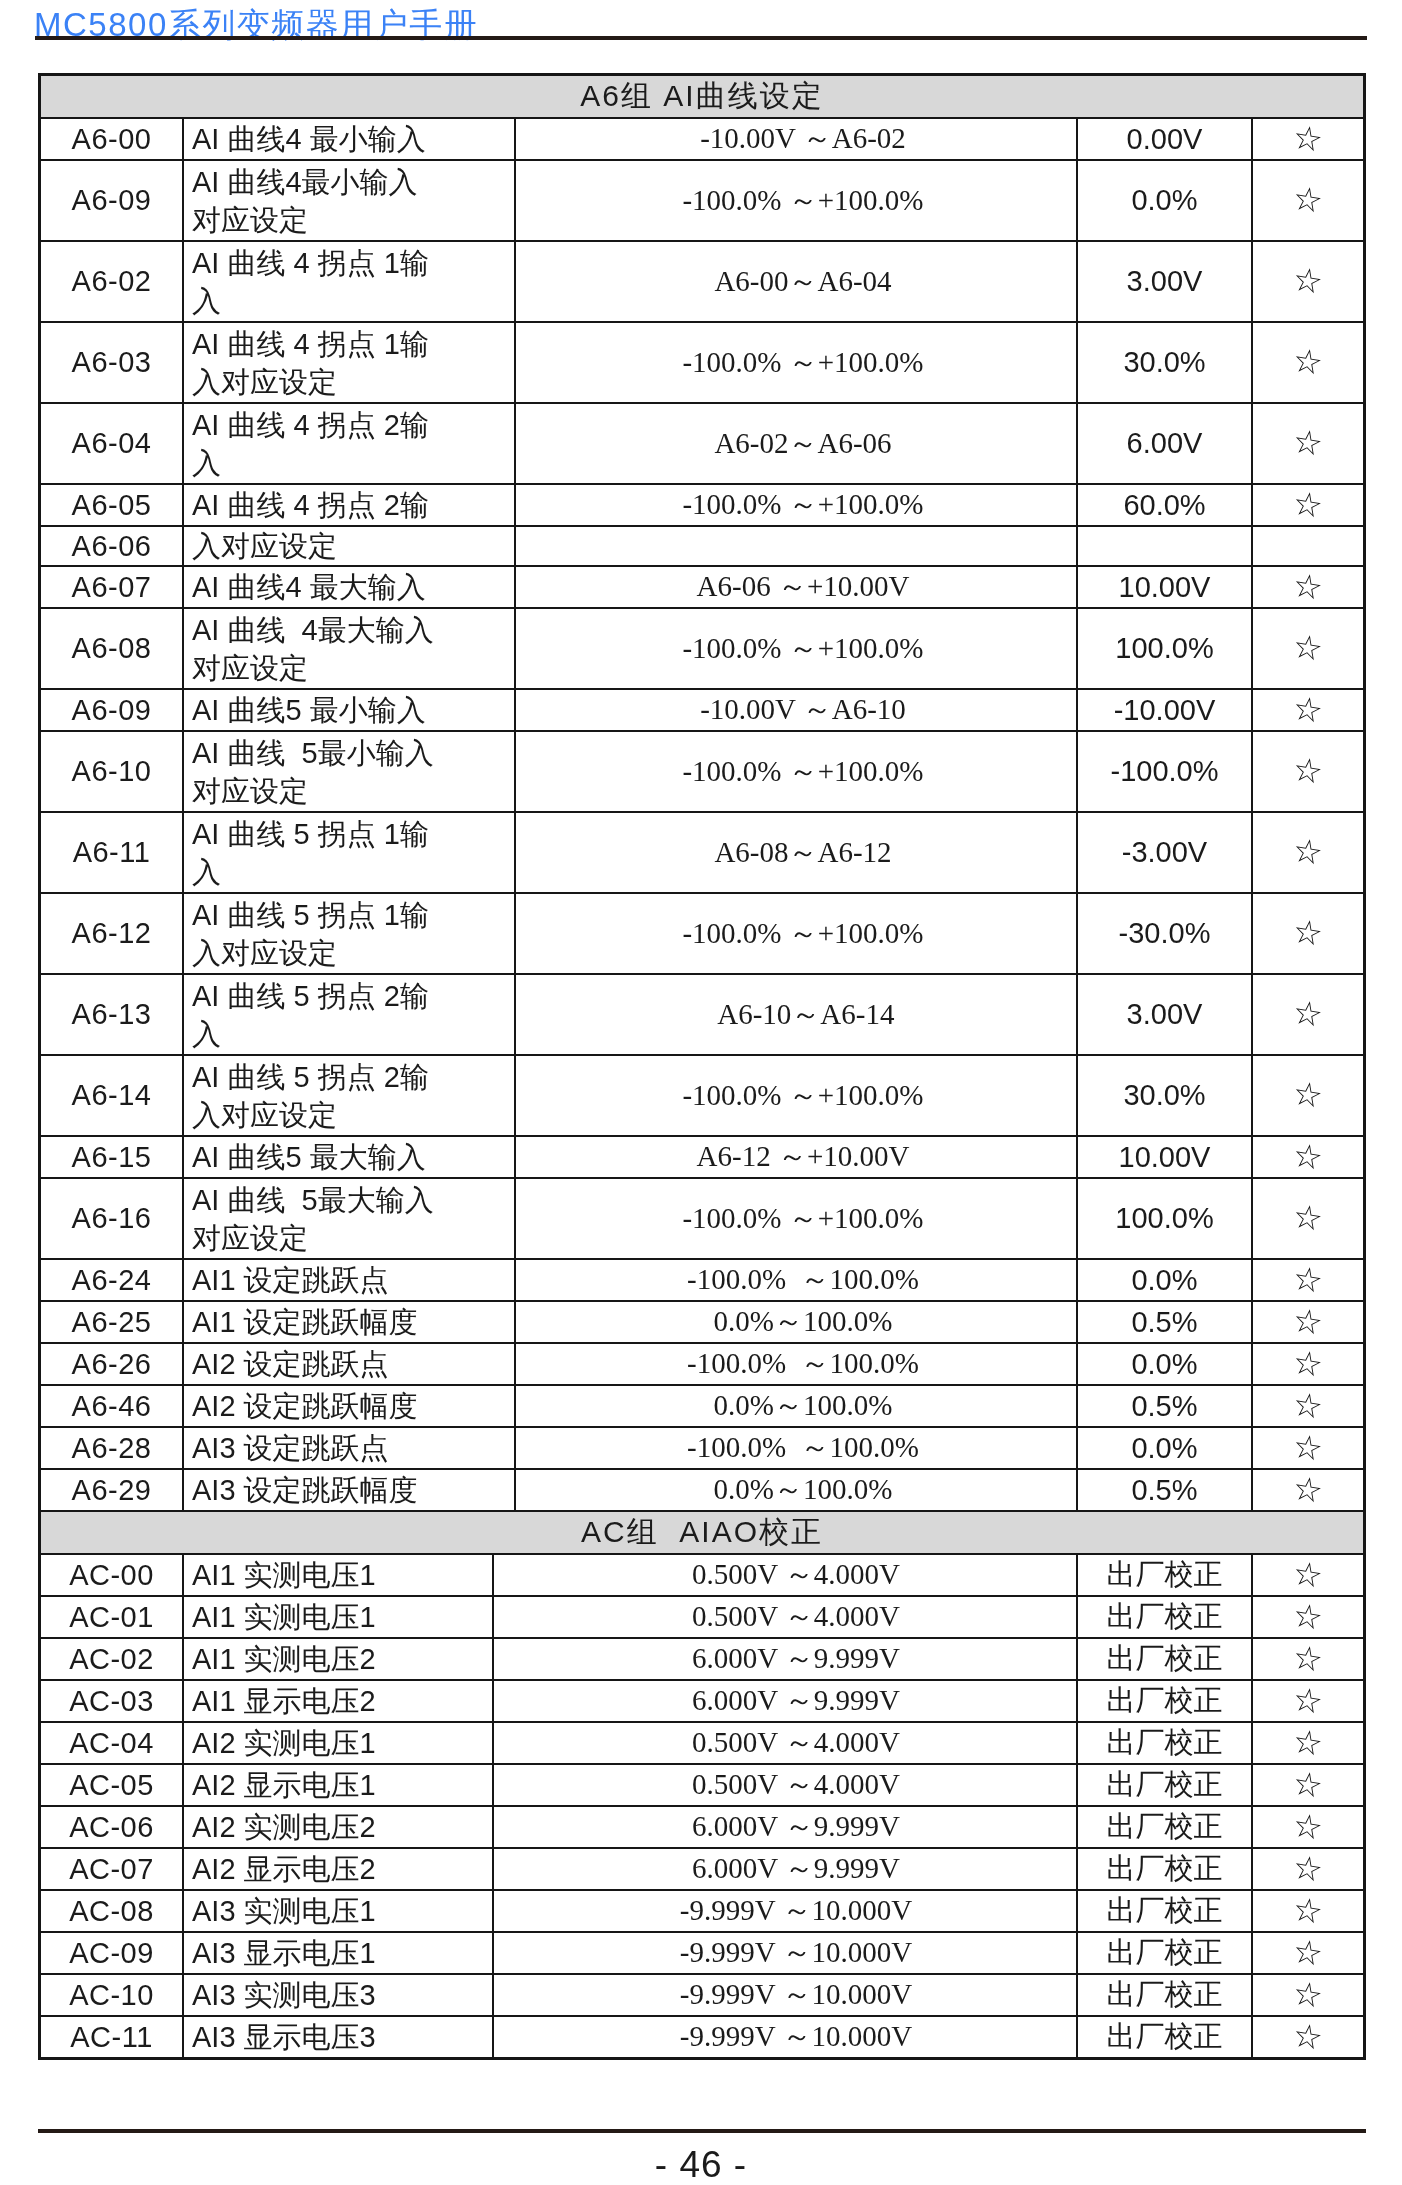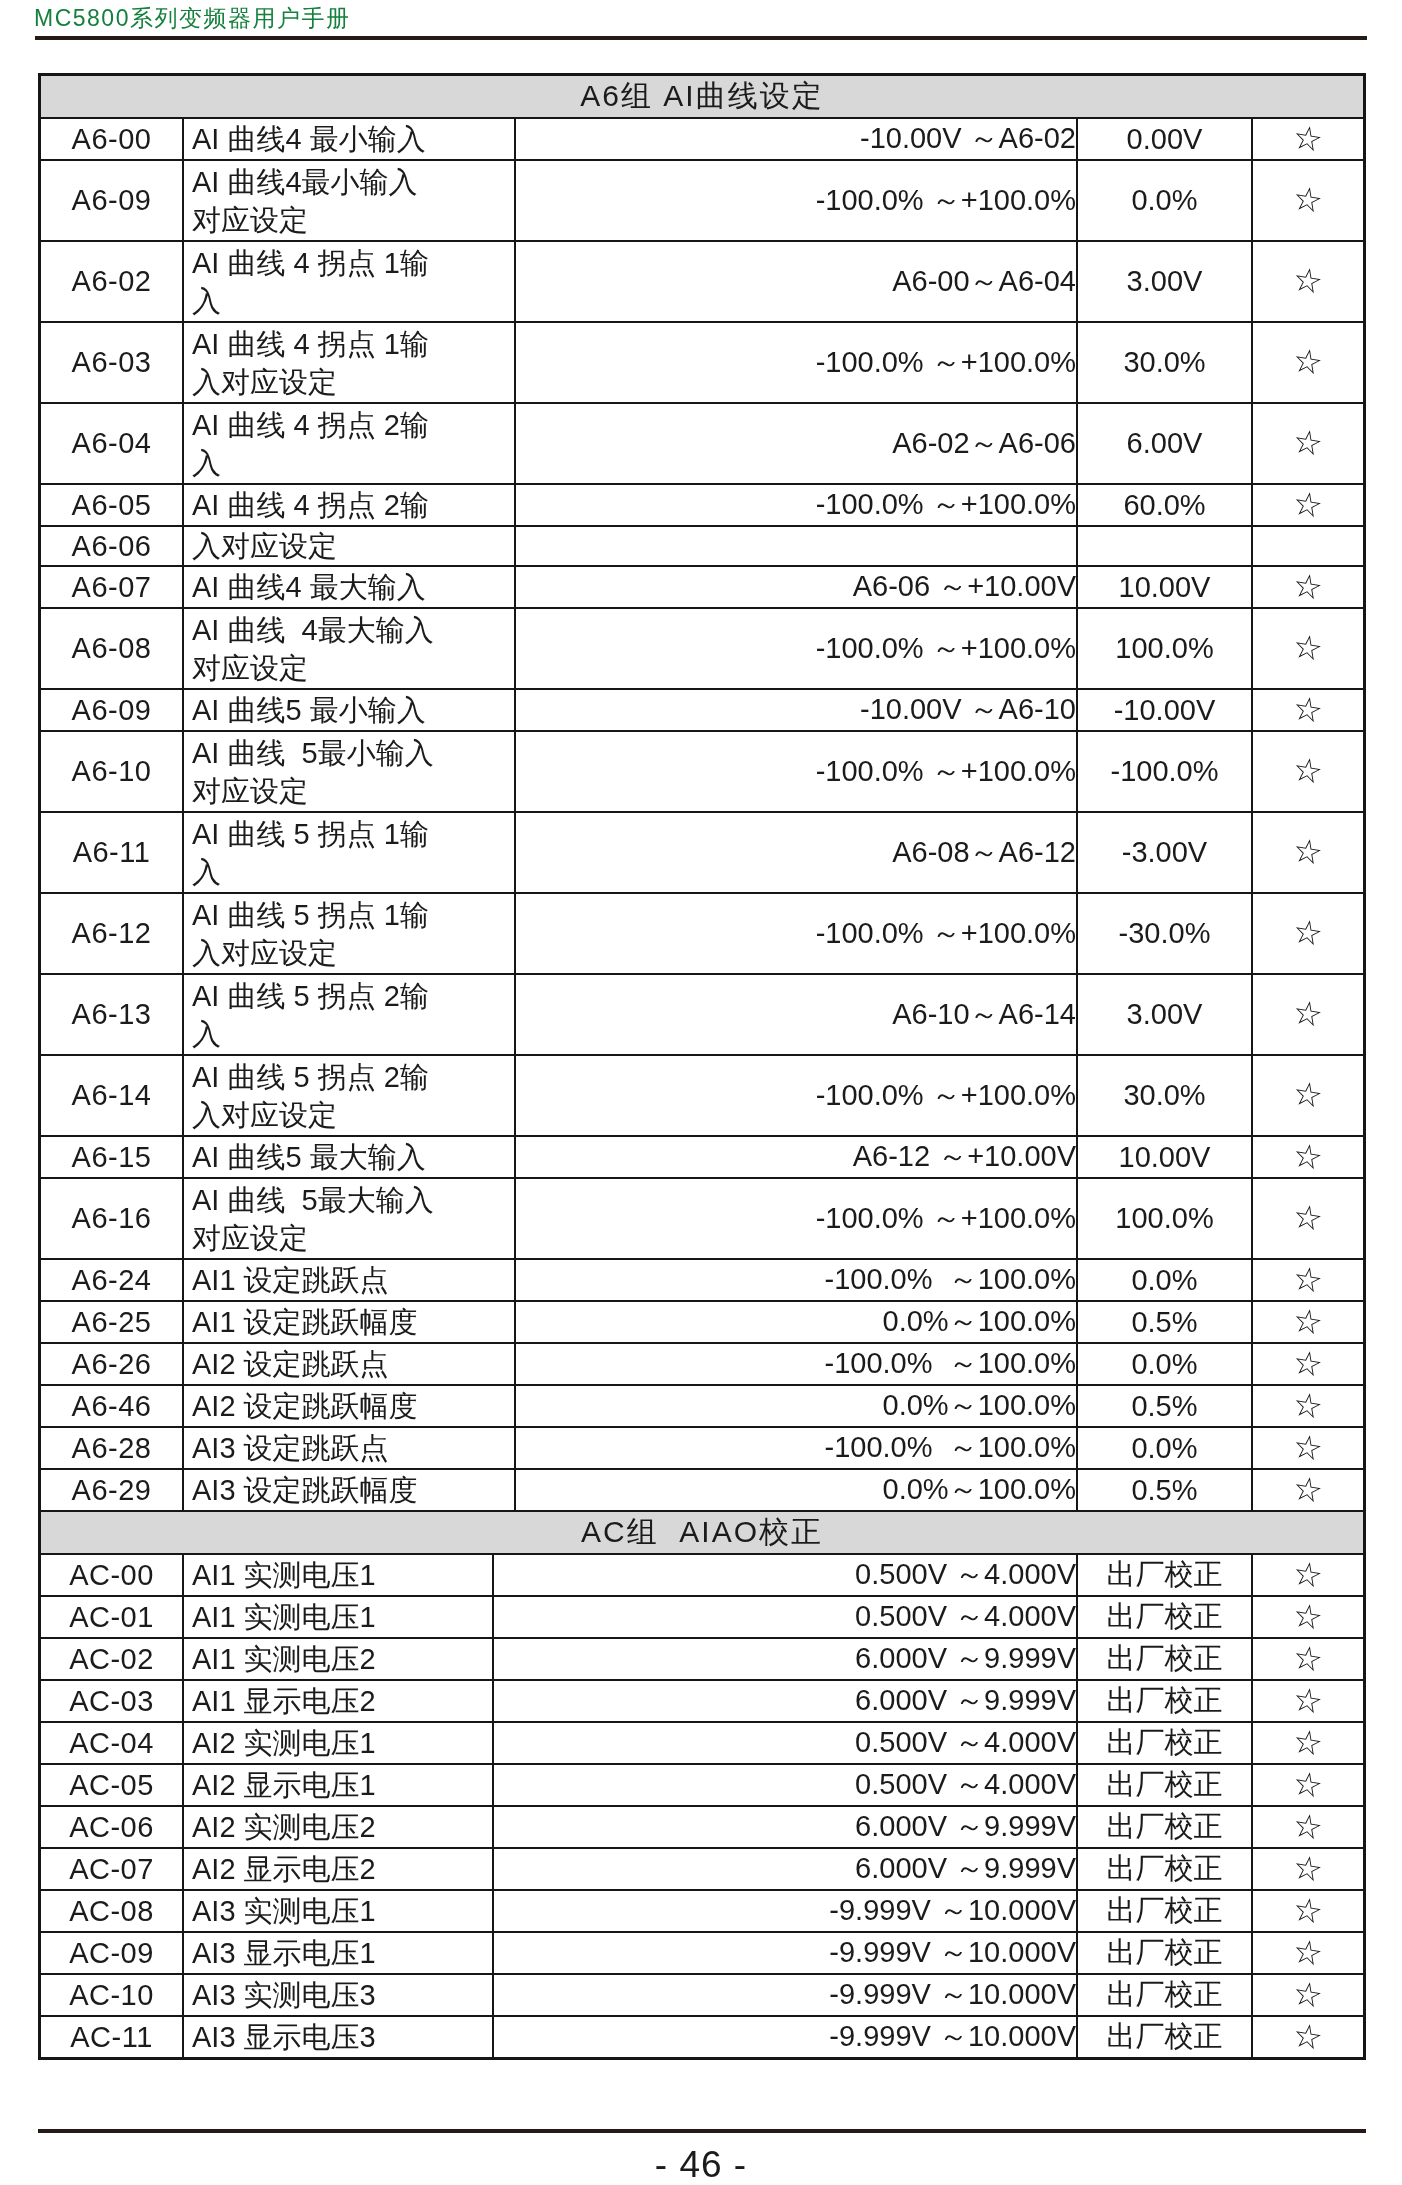--- a/index.html
+++ b/index.html
@@ -15,8 +15,8 @@
     overflow:hidden;
   }
   .doc-title{
-    position:absolute;left:34px;top:3px;font-size:23px;letter-spacing:1.5px;
-    white-space:pre;color:#15803d;
+    position:absolute;left:34px;top:3px;font-size:33px;letter-spacing:1.5px;
+    white-space:pre;color:#3b82f6;
   }
   .header-rule{
     position:absolute;left:35px;top:36px;width:1332px;height:4px;background:var(--rule);

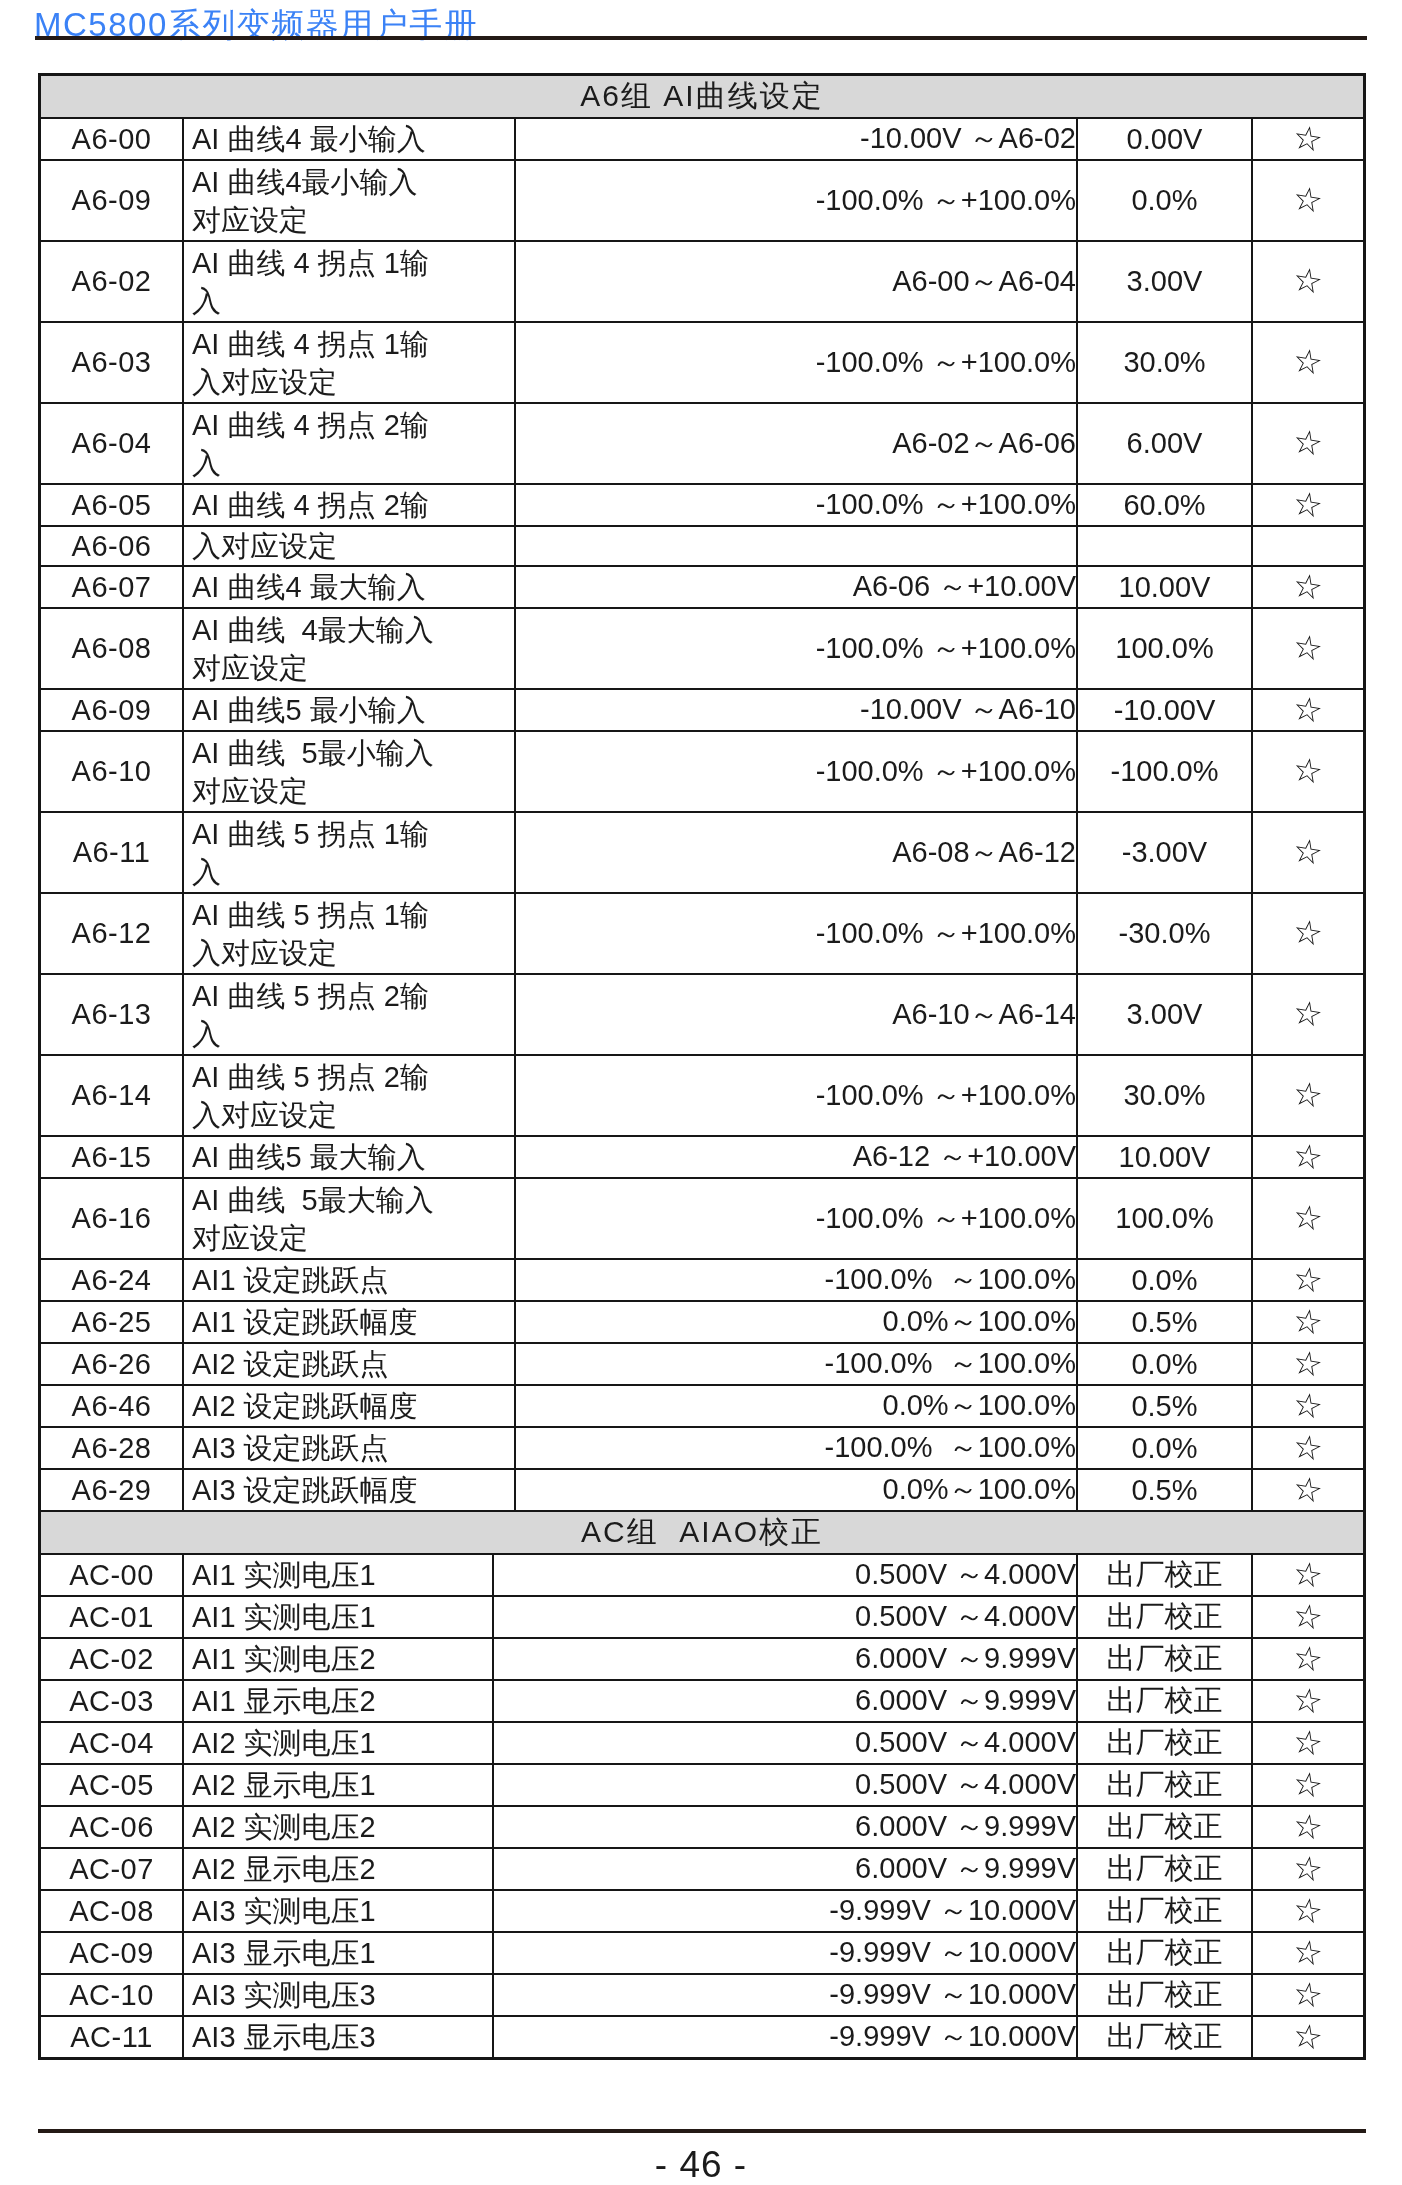--- a/index.html
+++ b/index.html
@@ -46,7 +46,7 @@
   }
   td.code{text-align:center;letter-spacing:0.5px;margin-left:12px;}
   td.desc{text-align:left;padding-left:8px;line-height:38px;white-space:pre;}
-  td.range{text-align:right;padding-left:14px;white-space:pre;}
+  td.range{text-align:center;padding-left:14px;white-space:pre;font-family:Liberation Serif, serif;}
   table.t-ac td.range{padding-left:22px;}
   td.def{text-align:center;white-space:pre;}
   td.starcell{text-align:center;}

